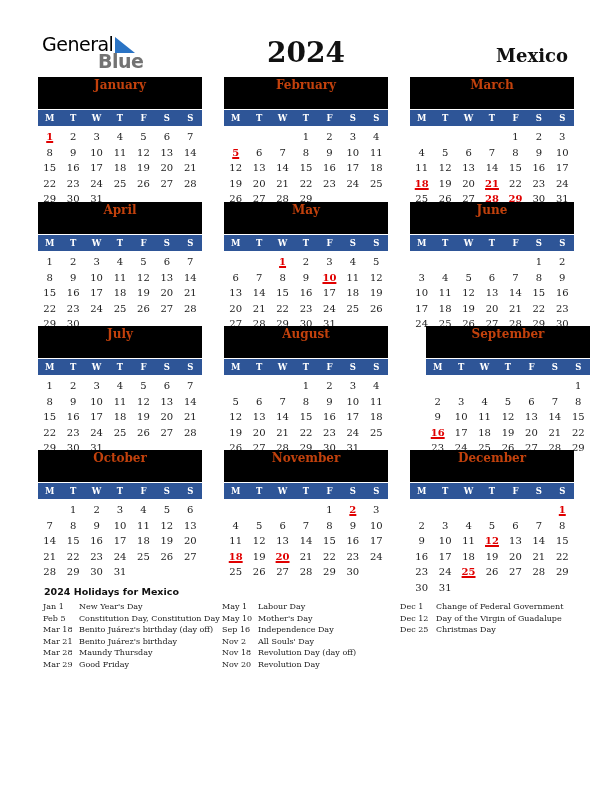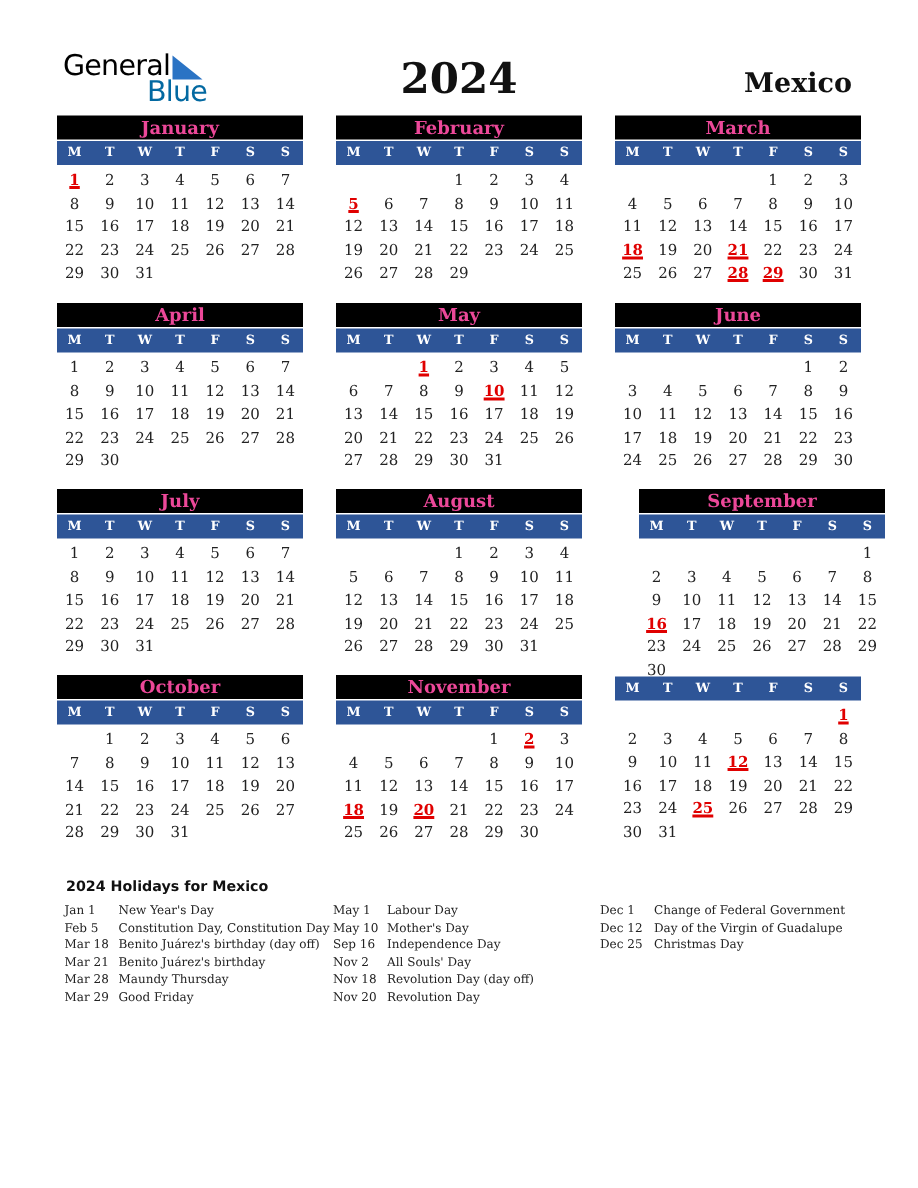--- a/index.html
+++ b/index.html
@@ -9,7 +9,7 @@
   .logo .general { position:absolute; left:0; top:0; font-family:"DejaVu Sans", sans-serif;
          font-size:19px; color:#000000; letter-spacing:-0.5px; }
   .logo .blue { position:absolute; left:56px; top:17px; font-family:"DejaVu Sans", sans-serif;
-         font-size:19px; color:#0369a1; letter-spacing:-0.5px; }
+         font-size:19px; color:#737373; letter-spacing:-0.5px;font-weight:bold; }
   .logo .tri { position:absolute; left:73px; top:4px; width:0; height:0;
          border-left:20px solid #2a73c4; border-top:16px solid transparent; }
   .title { position:absolute; left:0; width:612px; top:36px; text-align:center;

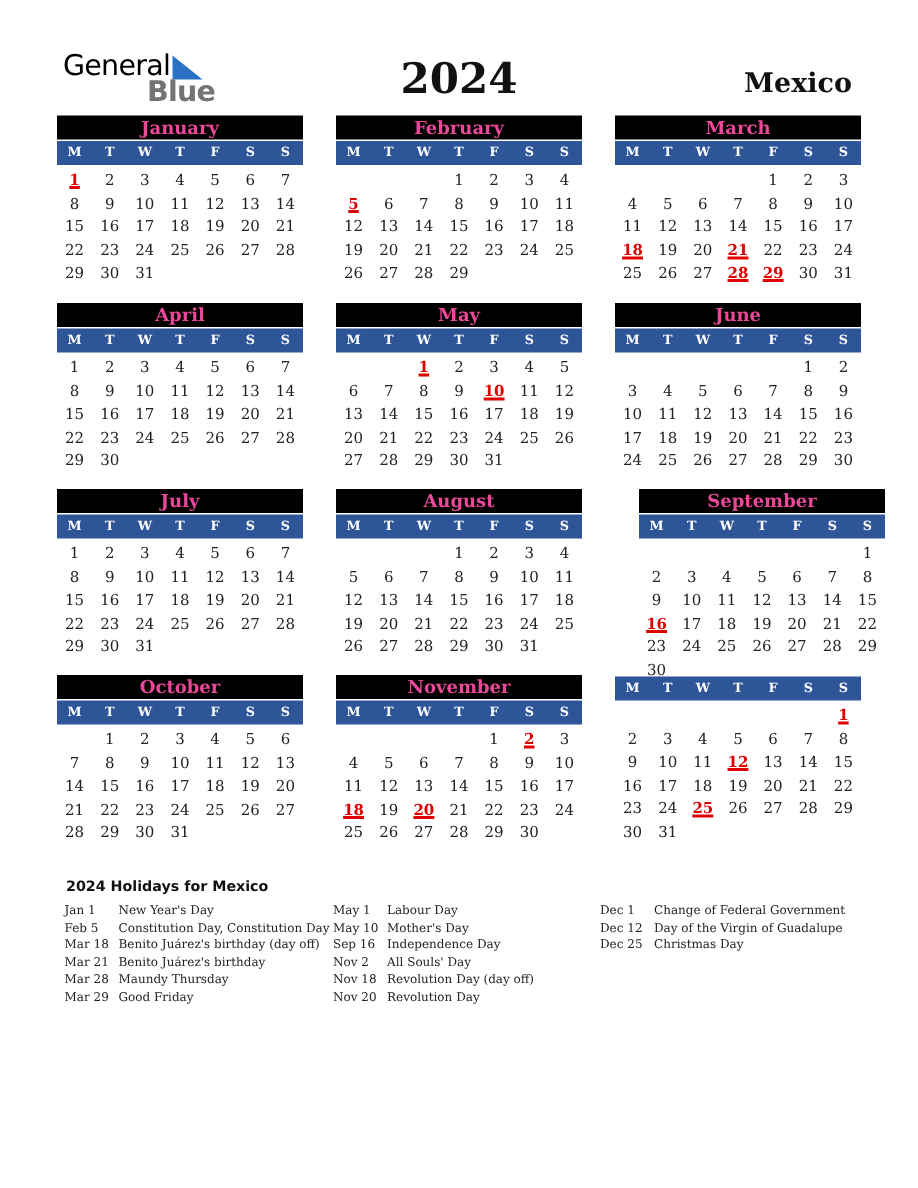--- a/index.html
+++ b/index.html
@@ -17,7 +17,7 @@
   .country { position:absolute; right:44px; top:45px; font-weight:bold; font-size:18px; color:#111; }
 
   .month { position:absolute; width:164px; }
-  .month .mh { height:16px; background:#000; color:#ec4899; text-align:center;
+  .month .mh { height:32px; background:#000; color:#c2410c; text-align:center;
          font-weight:bold; font-size:12px; line-height:16px; }
   .month .wd { display:grid; grid-template-columns:repeat(7,1fr); height:16px; margin-top:1px;
          background:#2e5597; color:#fff; font-size:8.5px; font-weight:bold; line-height:16px; text-align:center; }

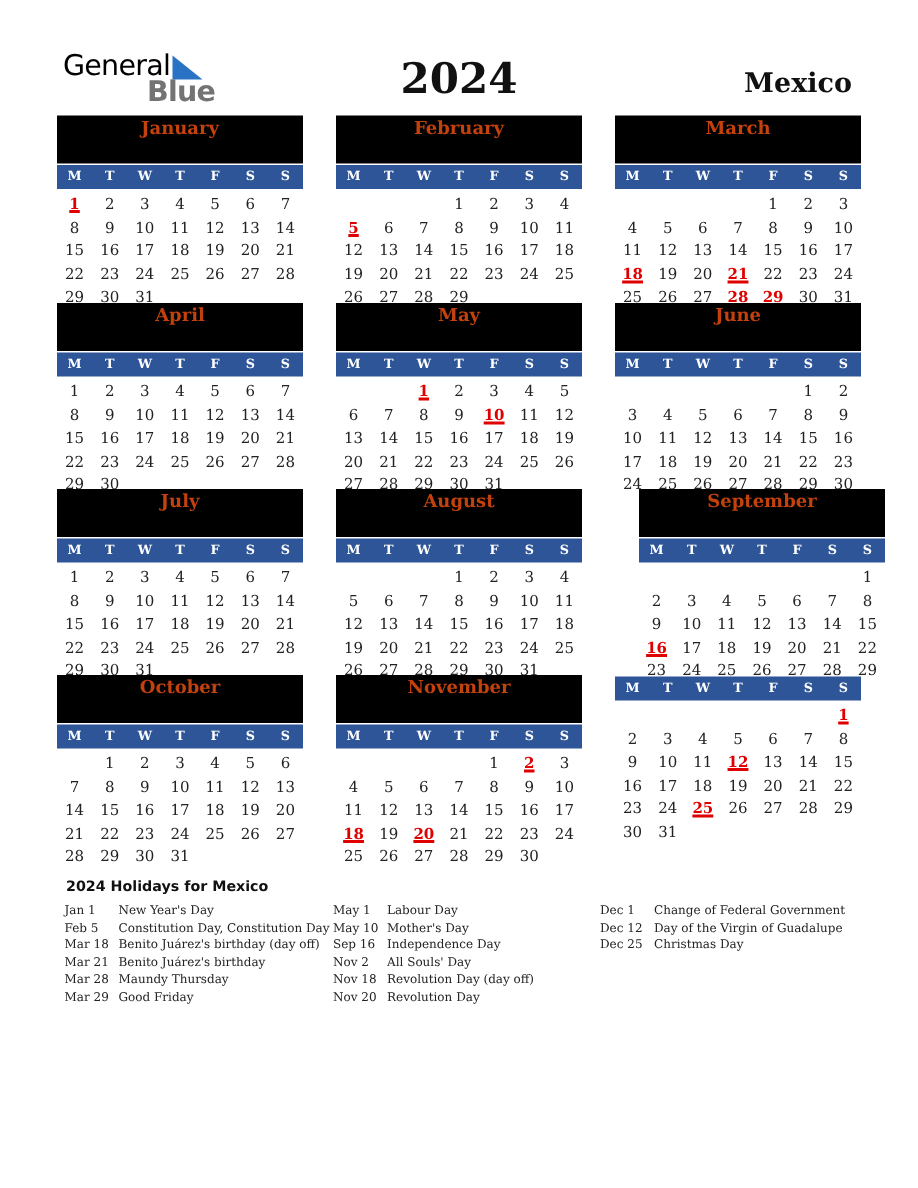--- a/index.html
+++ b/index.html
@@ -562,6 +562,7 @@
       </div>
     </div>
     <div class="month" style="left: 410px; top: 450px;">
+      <div class="mh">December</div>
       <div class="wd">
         <span>M</span>
         <span>T</span>

